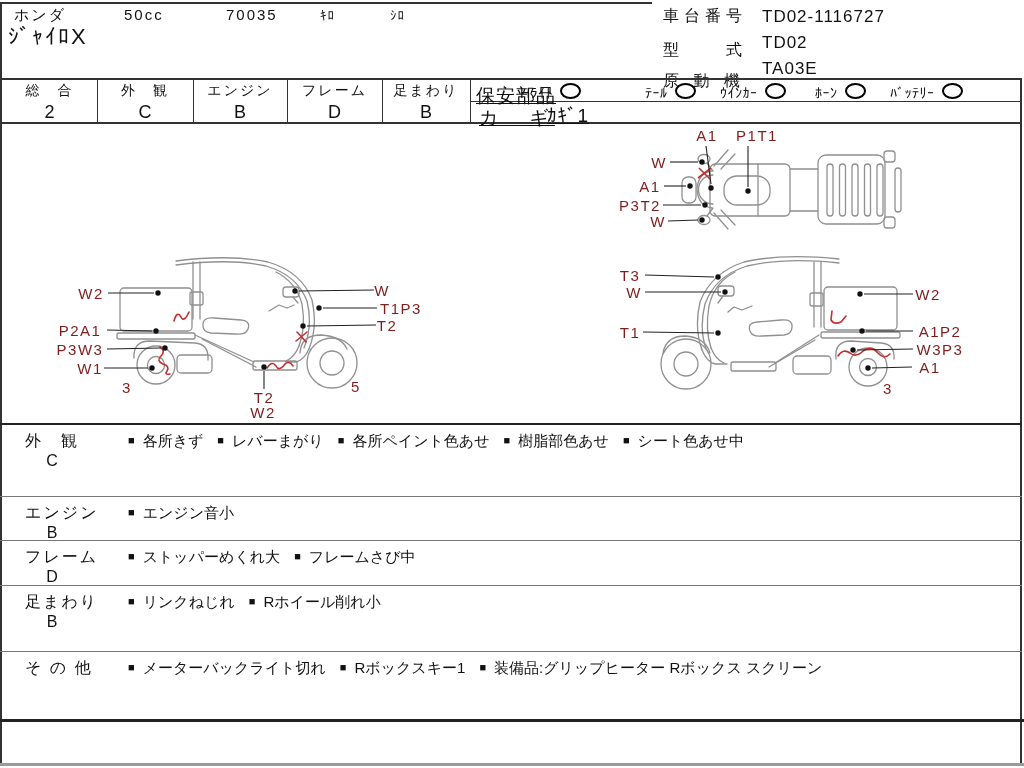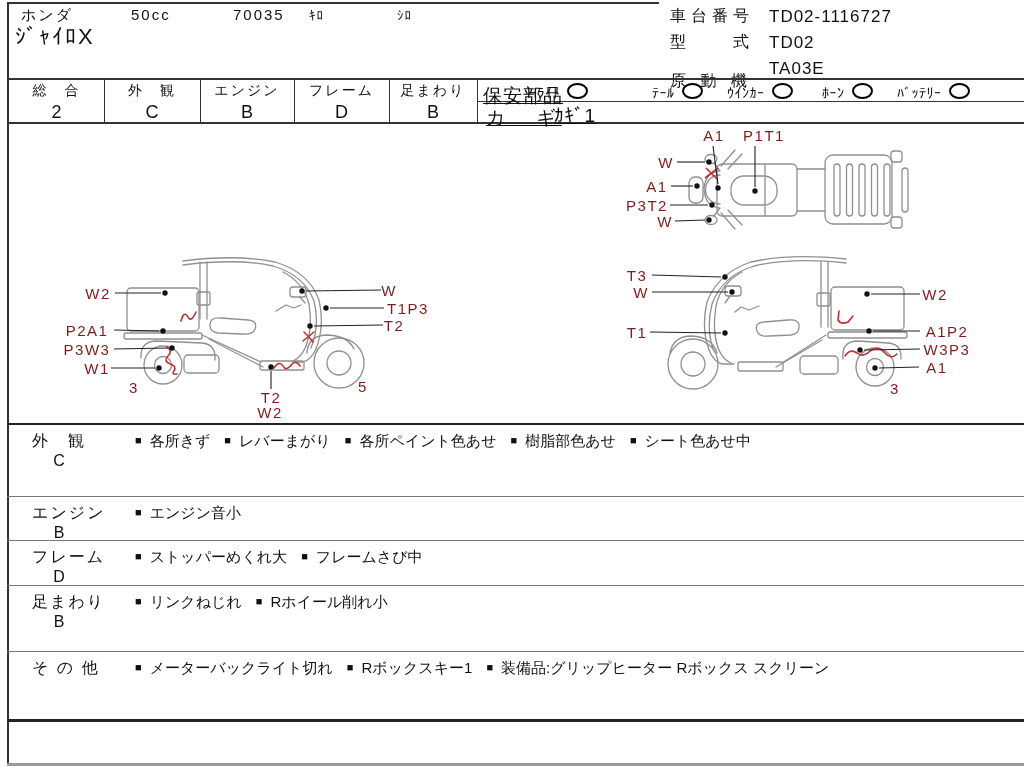--- a/index.html
+++ b/index.html
@@ -5,7 +5,7 @@
   html,body{margin:0;padding:0;background:#fff;}
   body{width:1024px;height:768px;position:relative;overflow:hidden;
        font-family:"Liberation Sans","DejaVu Sans",sans-serif;color:#111;}
-  .sheet{position:absolute;inset:0;background:#fff;margin-left:7px;}
+  .sheet{position:absolute;inset:0;background:#fff;}
   .abs{position:absolute;white-space:nowrap;}
   .hline,.vline{position:absolute;background:#333;}
   .t15{font-size:15px;letter-spacing:2px;}

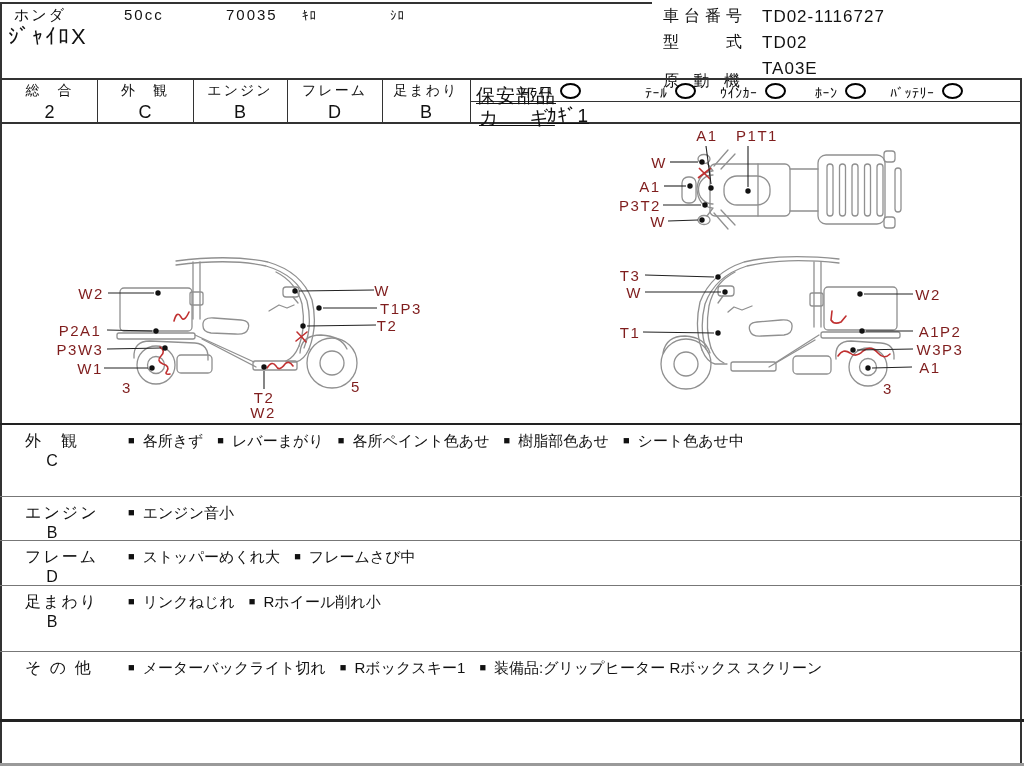--- a/index.html
+++ b/index.html
@@ -41,7 +41,7 @@
   <span class="abs t15" style="left:14px;top:6px">ホンダ</span>
   <span class="abs t15" style="left:124px;top:6px">50cc</span>
   <span class="abs t15" style="left:226px;top:6px">70035</span>
-  <span class="abs t13" style="left:302px;top:8px">ｷﾛ</span>
+  <span class="abs t13" style="left:320px;top:8px">ｷﾛ</span>
   <span class="abs t13" style="left:390px;top:8px">ｼﾛ</span>
   <span class="abs model" style="left:8px;top:24px">ｼﾞｬｲﾛX</span>
 

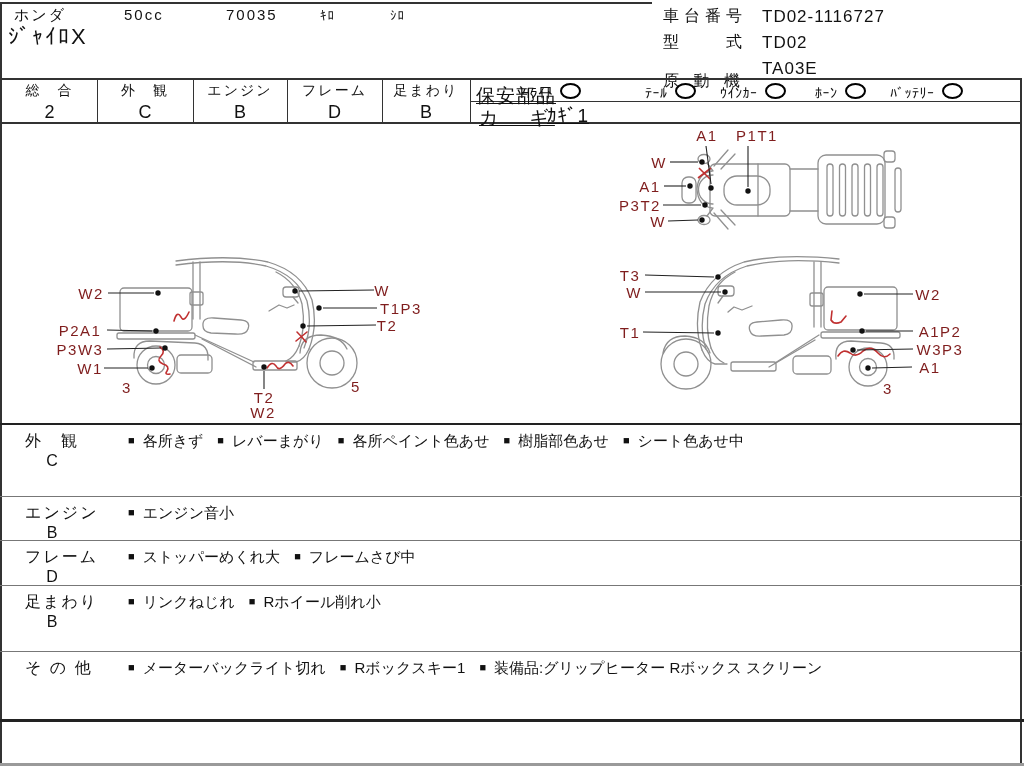--- a/index.html
+++ b/index.html
@@ -47,7 +47,7 @@
 
   <span class="abs hr-label" style="left:663px;top:6px">車台番号</span>
   <span class="abs hr-value" style="left:762px;top:7px">TD02-1116727</span>
-  <span class="abs hr-label" style="left:663px;top:32px">型　　式</span>
+  <span class="abs hr-label" style="left:663px;top:40px">型　　式</span>
   <span class="abs hr-value" style="left:762px;top:33px">TD02</span>
   <span class="abs hr-label" style="left:663px;top:71px">原 動 機</span>
   <span class="abs hr-value" style="left:762px;top:59px">TA03E</span>

